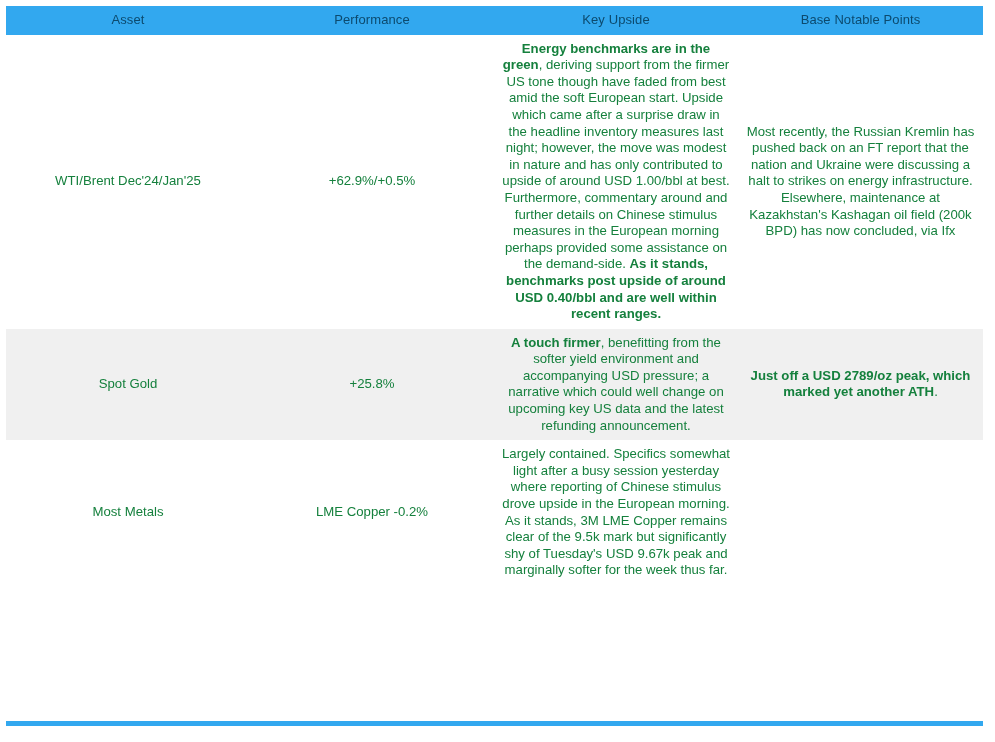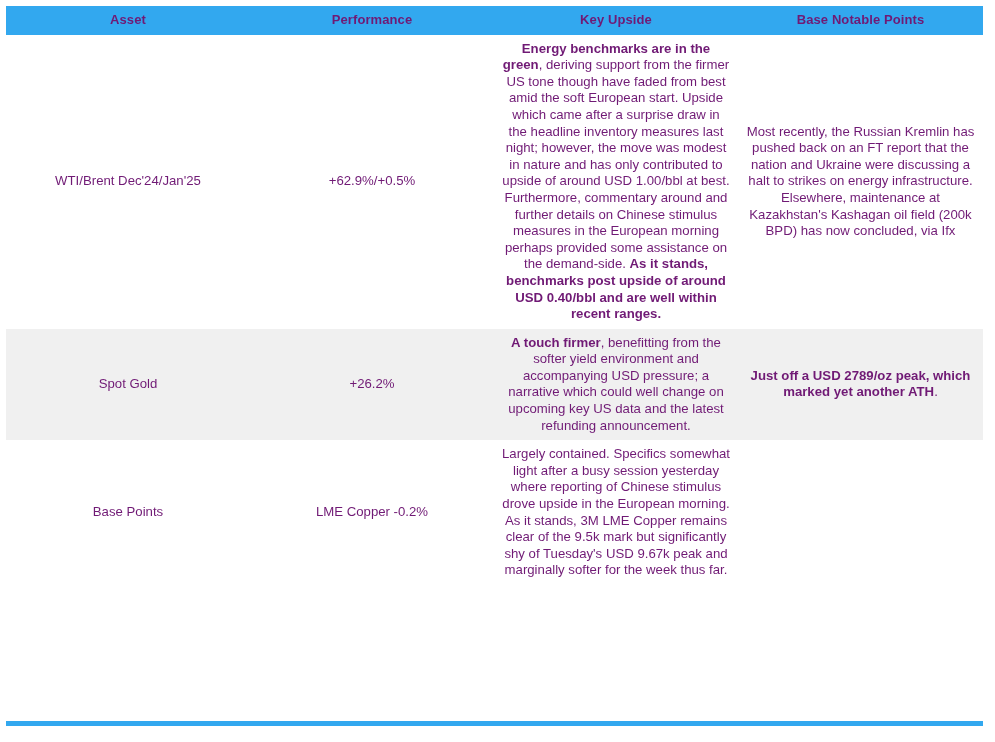--- a/index.html
+++ b/index.html
@@ -27,9 +27,9 @@
   }
   table.market-table thead th {
     background: #32a8ef;
-    color: #701a75;
+    color: #0c4a6e;
     font-size: 13px;
-    font-weight: bold;
+    font-weight: normal;
     text-align: center;
     padding: 6px 4px 7px 4px;
     line-height: 1.2;

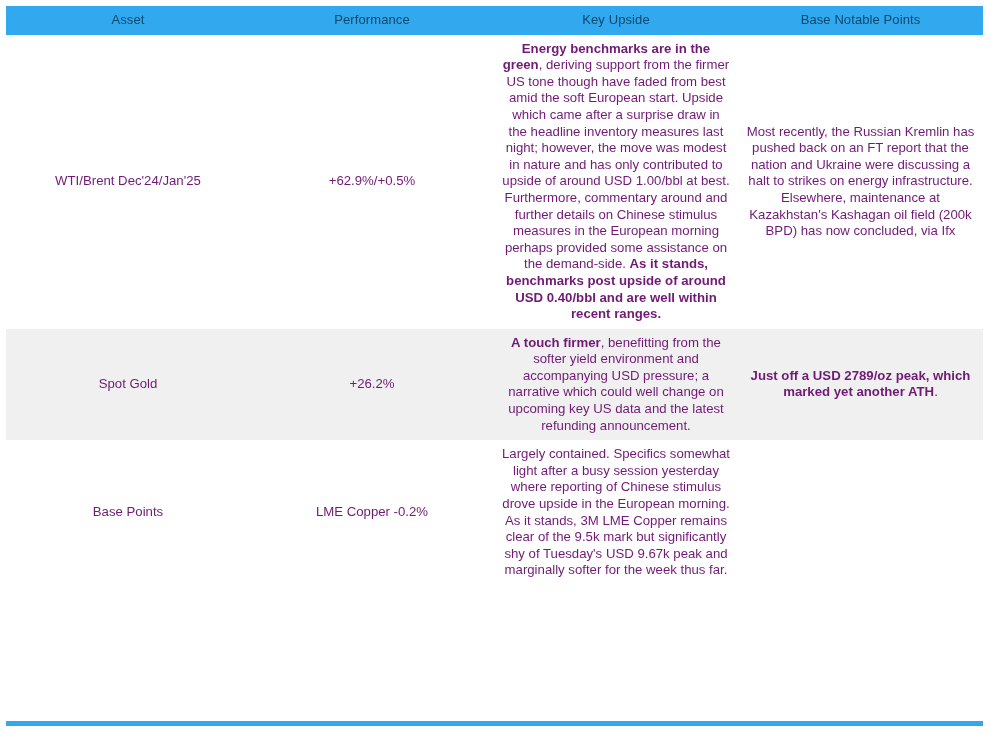--- a/index.html
+++ b/index.html
@@ -45,7 +45,7 @@
     line-height: 16.6px;
     text-align: center;
     vertical-align: middle;
-    color: #701a75;
+    color: #15803d;
     padding: 6px 8px;
   }
   tr.row-alt td {

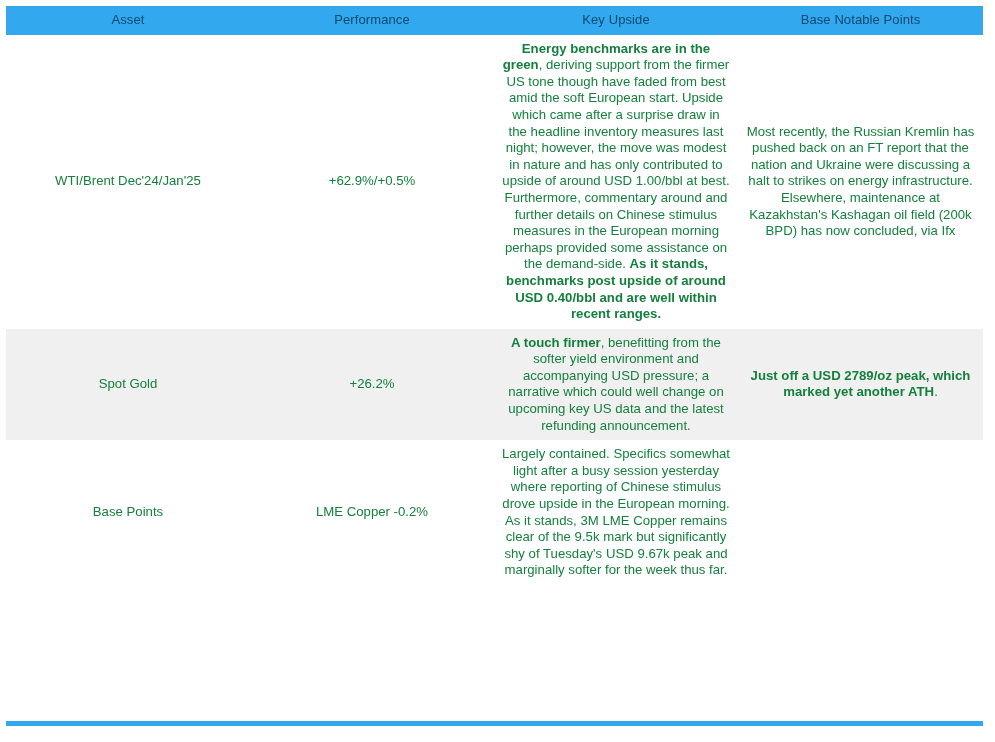--- a/index.html
+++ b/index.html
@@ -109,7 +109,7 @@
 
       <tr class="row-alt">
         <td class="cell-asset">Spot Gold</td>
-        <td class="cell-perf">+26.2%</td>
+        <td class="cell-perf">+25.8%</td>
         <td class="cell-key">
           <span class="bold">A touch firmer</span><span>, benefitting from the softer yield environment and accompanying USD pressure; a narrative which could well change on upcoming key US data and the latest refunding announcement.</span><span class="bold"></span>
         </td>

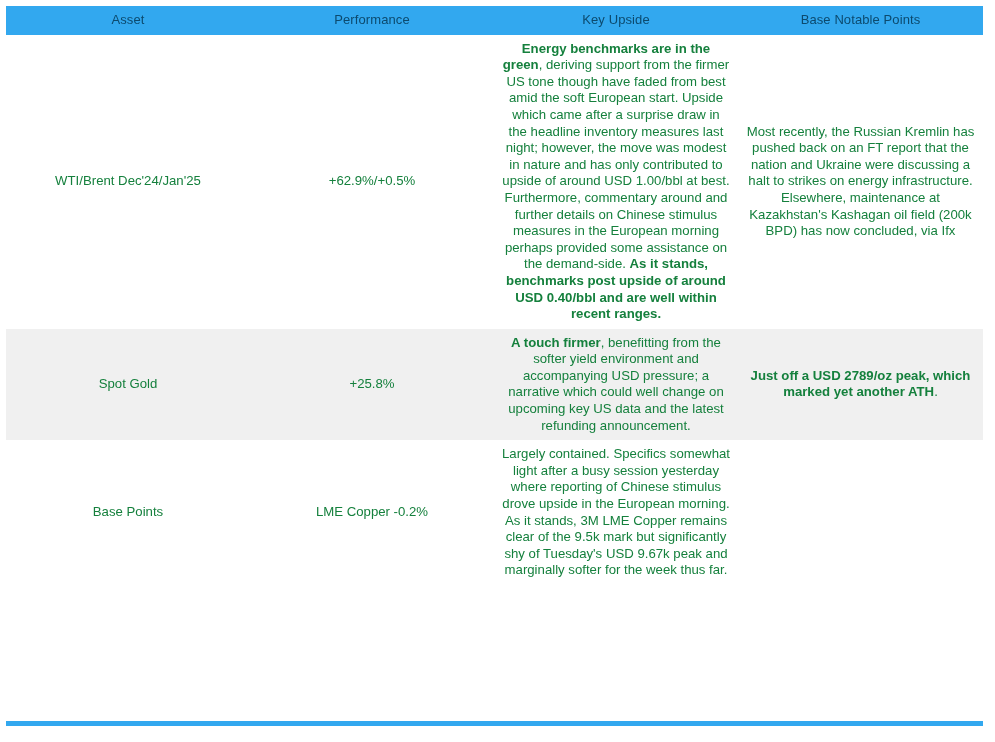--- a/index.html
+++ b/index.html
@@ -119,7 +119,7 @@
       </tr>
 
       <tr class="row-plain">
-        <td class="cell-asset">Base Points</td>
+        <td class="cell-asset">Most Metals</td>
         <td class="cell-perf">LME Copper -0.2%</td>
         <td class="cell-key">
           <span class="bold"></span><span>Largely contained. Specifics somewhat light after a busy session yesterday where reporting of Chinese stimulus drove upside in the European morning. As it stands, 3M LME Copper remains clear of the 9.5k mark but significantly shy of Tuesday's USD 9.67k peak and marginally softer for the week thus far.</span><span class="bold"></span>

